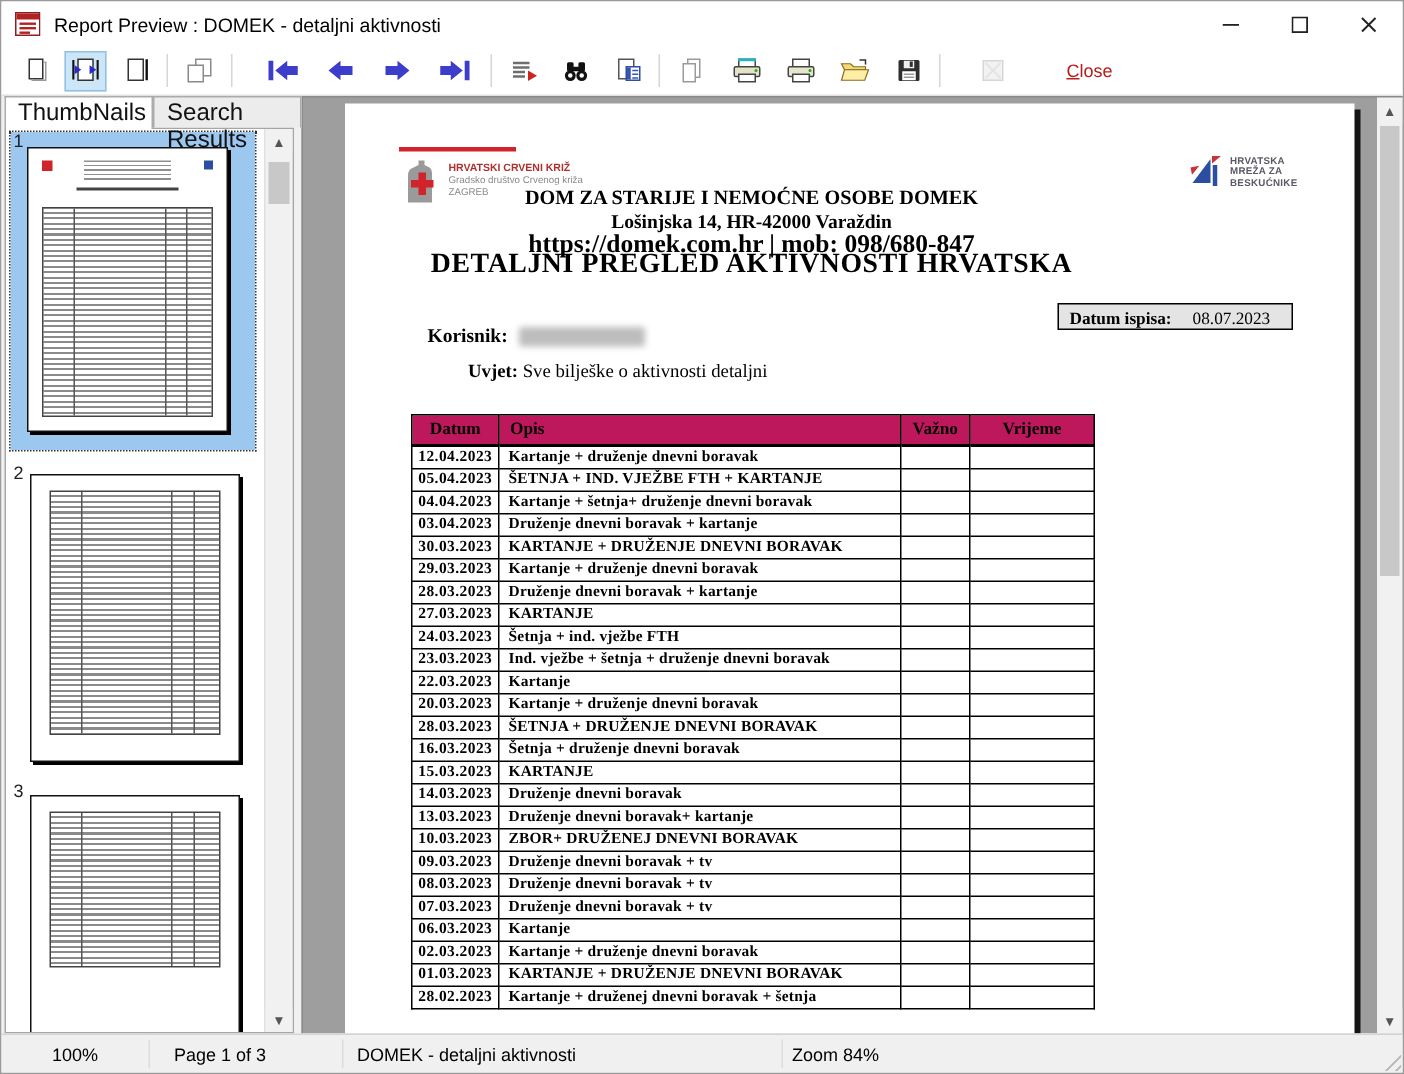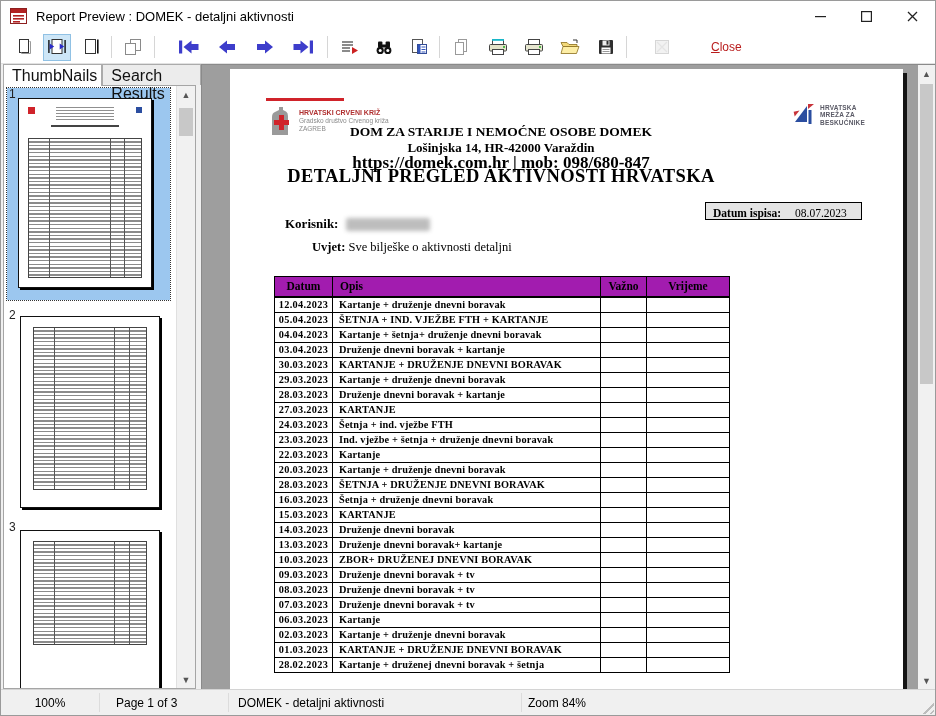--- a/index.html
+++ b/index.html
@@ -89,7 +89,7 @@
   .uvjet-row .lbl { font-weight:bold; }
 
   table.report { position:absolute; left:44px; top:207px; width:455px; border-collapse:collapse; table-layout:fixed; }
-  table.report th { border:1.5px solid #000; border-bottom:2.5px solid #000; height:20px; font-size:11.5px; font-weight:bold; background:#a21caf; }
+  table.report th { border:1.5px solid #000; border-bottom:2.5px solid #000; height:20px; font-size:11.5px; font-weight:bold; background:#be185d; }
   table.report th.h1 { text-align:left; padding-left:7px; }
   table.report td { border:1px solid #000; height:14.8px; font-size:10.3px; font-weight:bold; white-space:nowrap; overflow:hidden; padding:0 3px; letter-spacing:0.15px; line-height:14px; }
   table.report td.c0 { text-align:center; letter-spacing:0.3px; }

